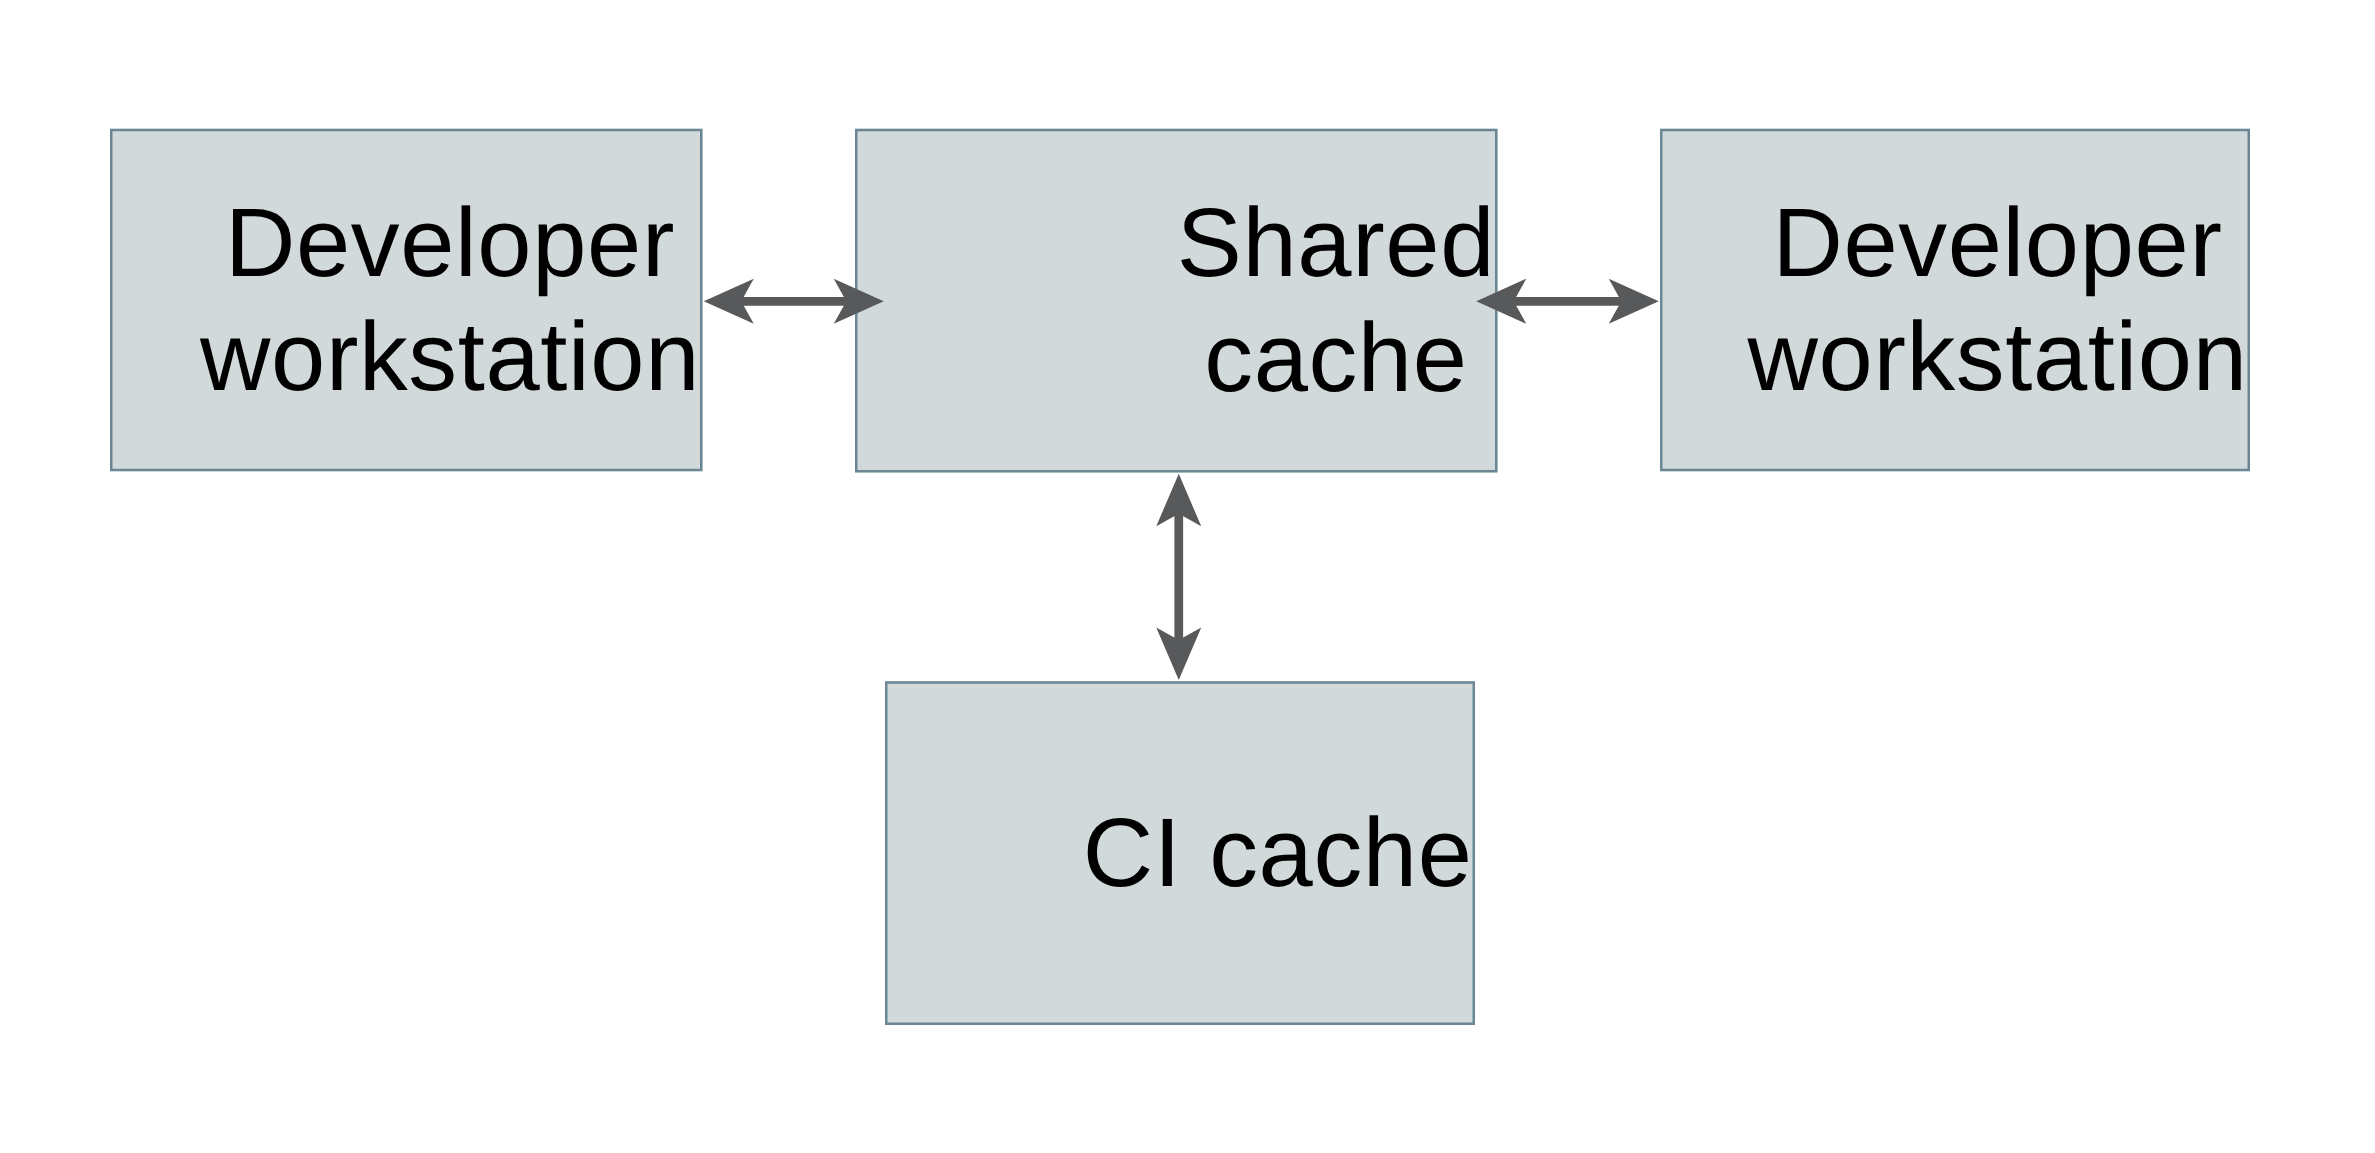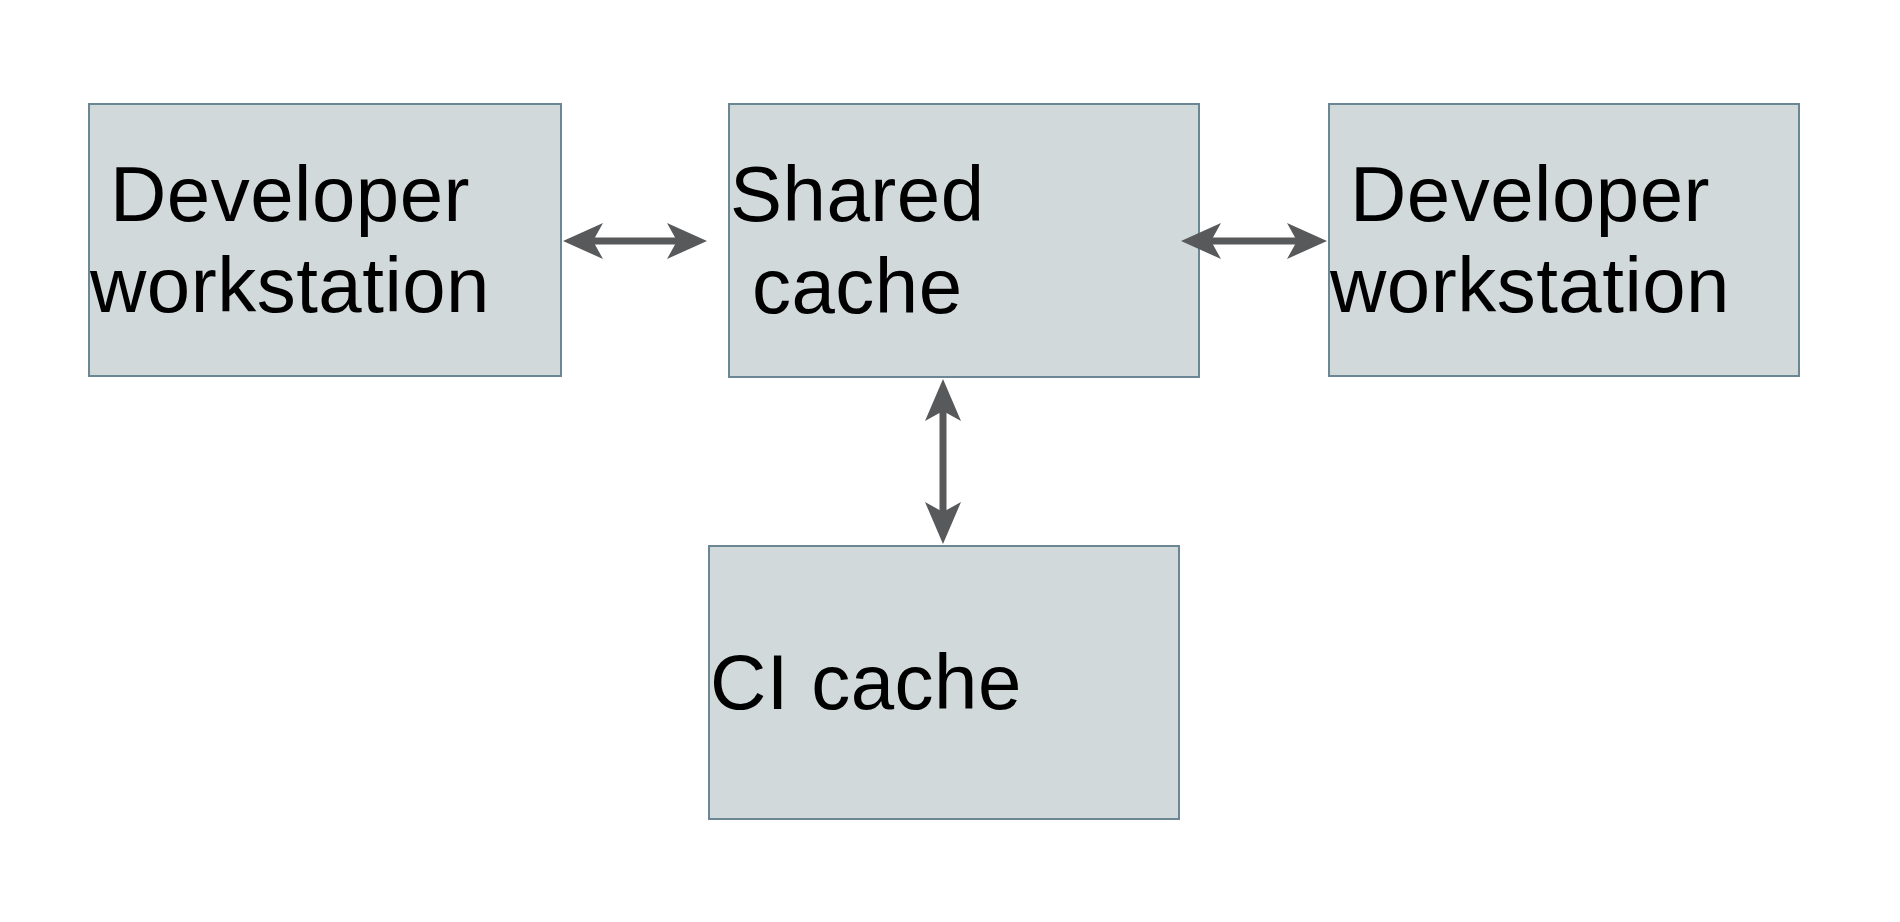--- a/index.html
+++ b/index.html
@@ -27,7 +27,7 @@
     border: 2.5px solid var(--node_border);
     display: flex;
     align-items: center;
-    justify-content: flex-start;
+    justify-content: flex-end;
     text-align: center;
   }
   .node .label {

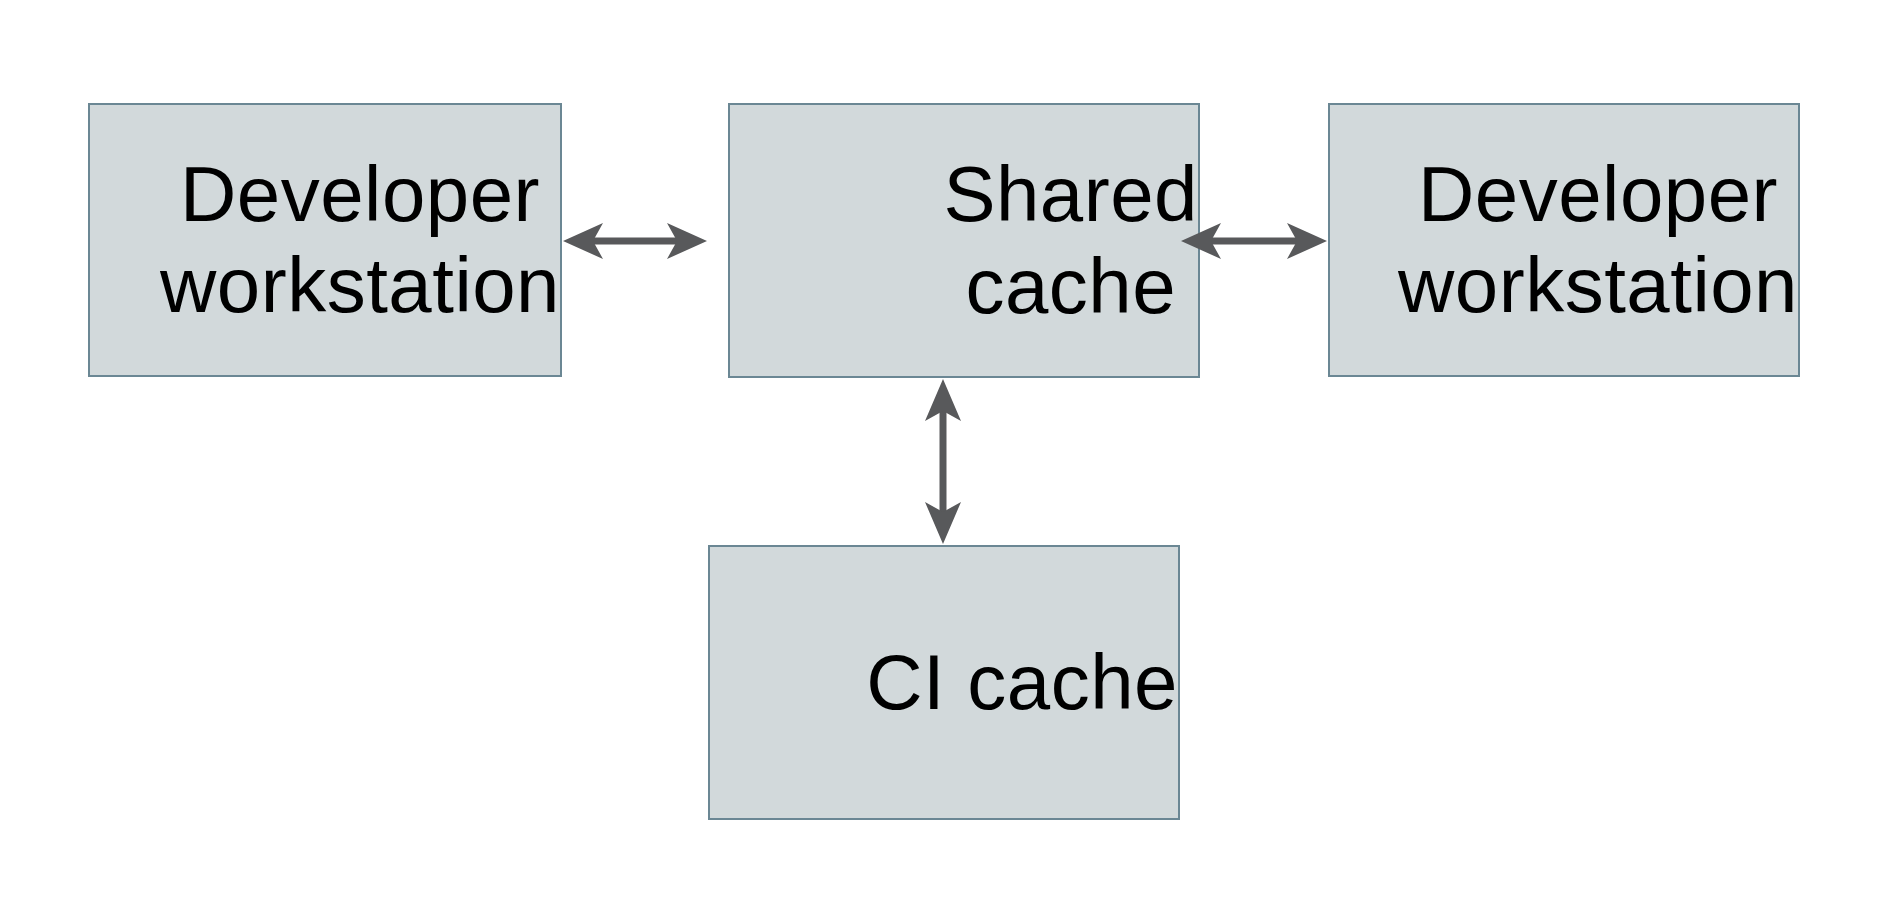--- a/index.html
+++ b/index.html
@@ -38,7 +38,7 @@
     letter-spacing: 0.5px;
   }
   .node-left   { left: 88px;   top: 103px; width: 474px; height: 274px; }
-  .node-center { left: 728px;  top: 103px; width: 472px; height: 275px; }
+  .node-center { left: 684px;  top: 103px; width: 514px; height: 275px; }
   .node-right  { left: 1328px; top: 103px; width: 472px; height: 274px; }
   .node-bottom { left: 708px;  top: 545px; width: 472px; height: 275px; }
 

